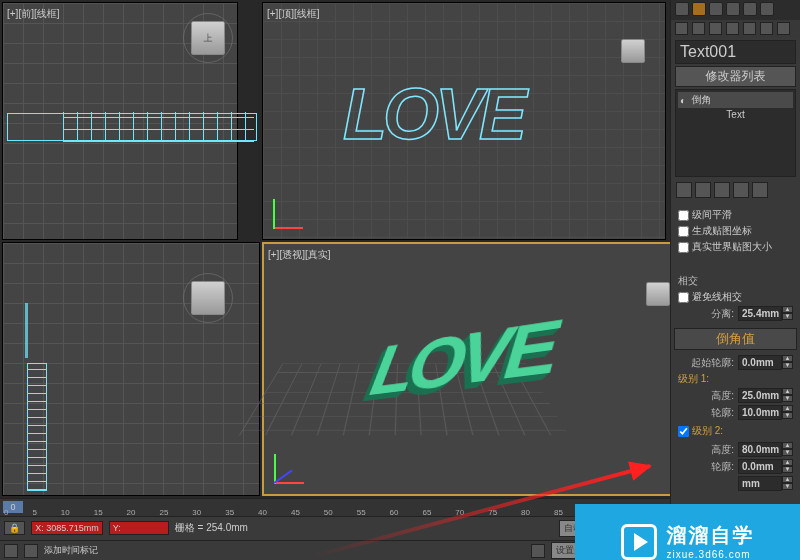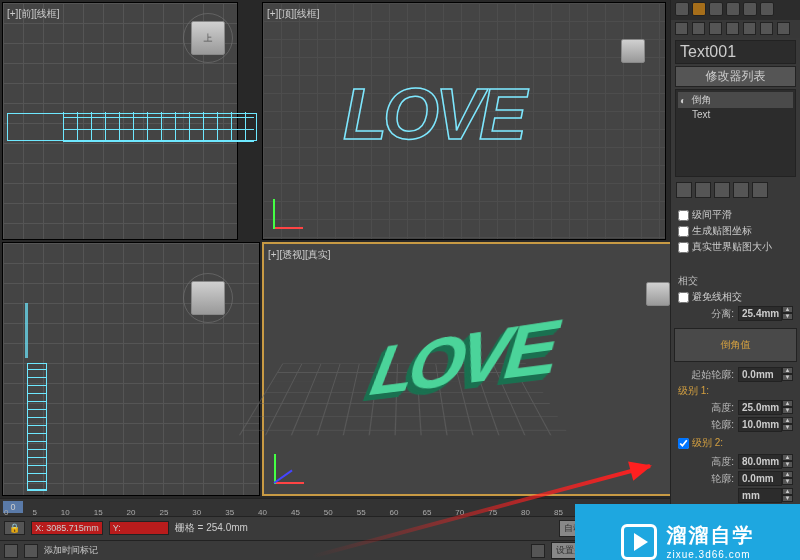--- a/index.html
+++ b/index.html
@@ -38,7 +38,7 @@
 .modlist-label { background: #555; border: 1px solid #222; margin: 2px 4px; padding: 1px 4px; font-size: 12px; text-align:center; }
 .mod-stack { background: #2c2c2c; border: 1px solid #222; margin: 2px 4px; height: 88px; padding: 2px; font-size: 10px; }
 .mod-stack .sel { background: #4a4a4a; padding: 1px 2px; display:flex; align-items:center;}
-.mod-stack .item { padding: 1px 14px; }
+.mod-stack .item { padding: 1px 14px; text-align: center; }
 .mod-toolbar { display:flex; gap:3px; padding:3px 5px;}
 .mod-toolbar span{ width:16px; height:16px; background:#555; border:1px solid #222;}
 .rollout { margin: 2px 3px; }

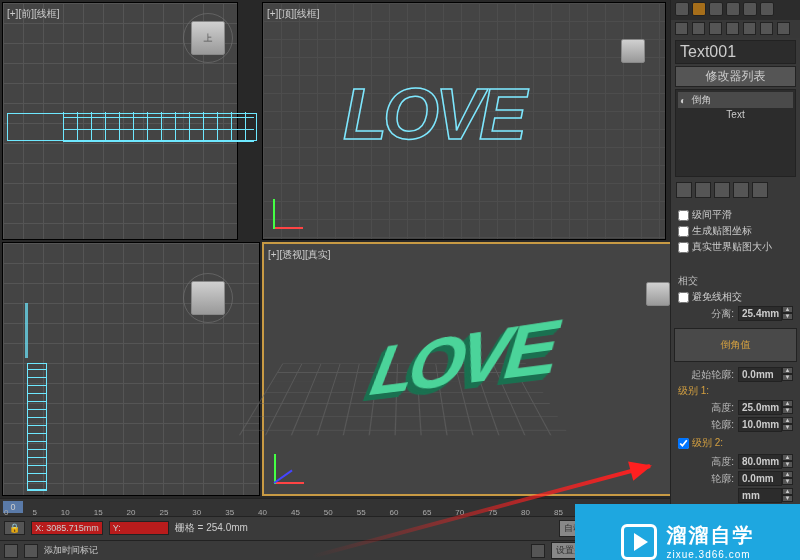--- a/index.html
+++ b/index.html
@@ -42,7 +42,7 @@
 .mod-toolbar { display:flex; gap:3px; padding:3px 5px;}
 .mod-toolbar span{ width:16px; height:16px; background:#555; border:1px solid #222;}
 .rollout { margin: 2px 3px; }
-.rollout-head { background: #494949; border: 1px solid #222; text-align: center; font-size: 10px; padding: 9px; color: #d4a040; }
+.rollout-head { background: #494949; border: 1px solid #222; text-align: center; font-size: 13px; padding: 1px; color: #d4a040; }
 .rollout-body { background: #393939; padding: 3px 4px; font-size: 10px; }
 .chk { display: flex; align-items: center; gap: 3px; margin: 2px 0; }
 .chk input { width: 11px; height: 11px; }

